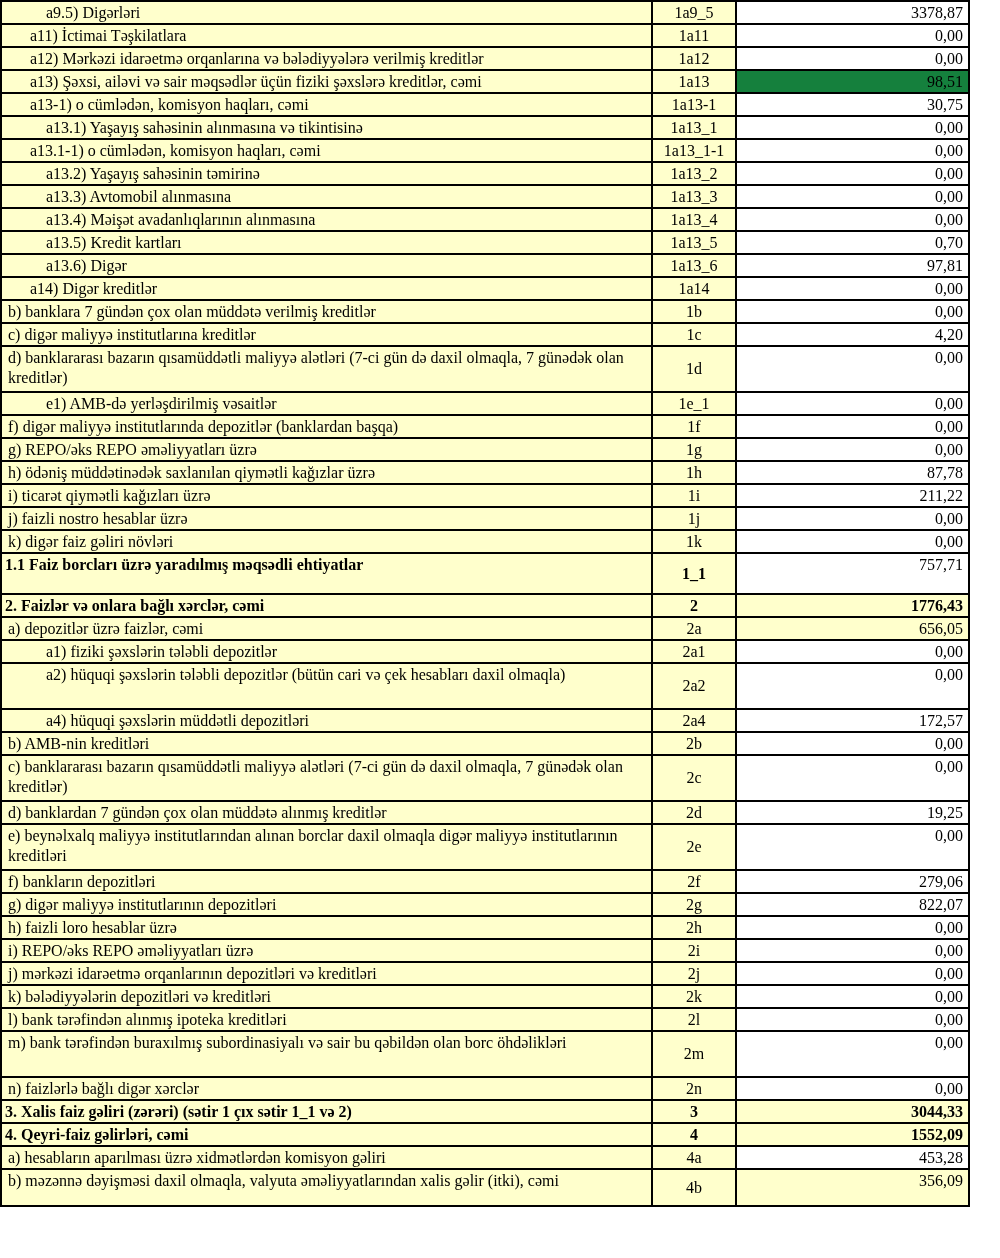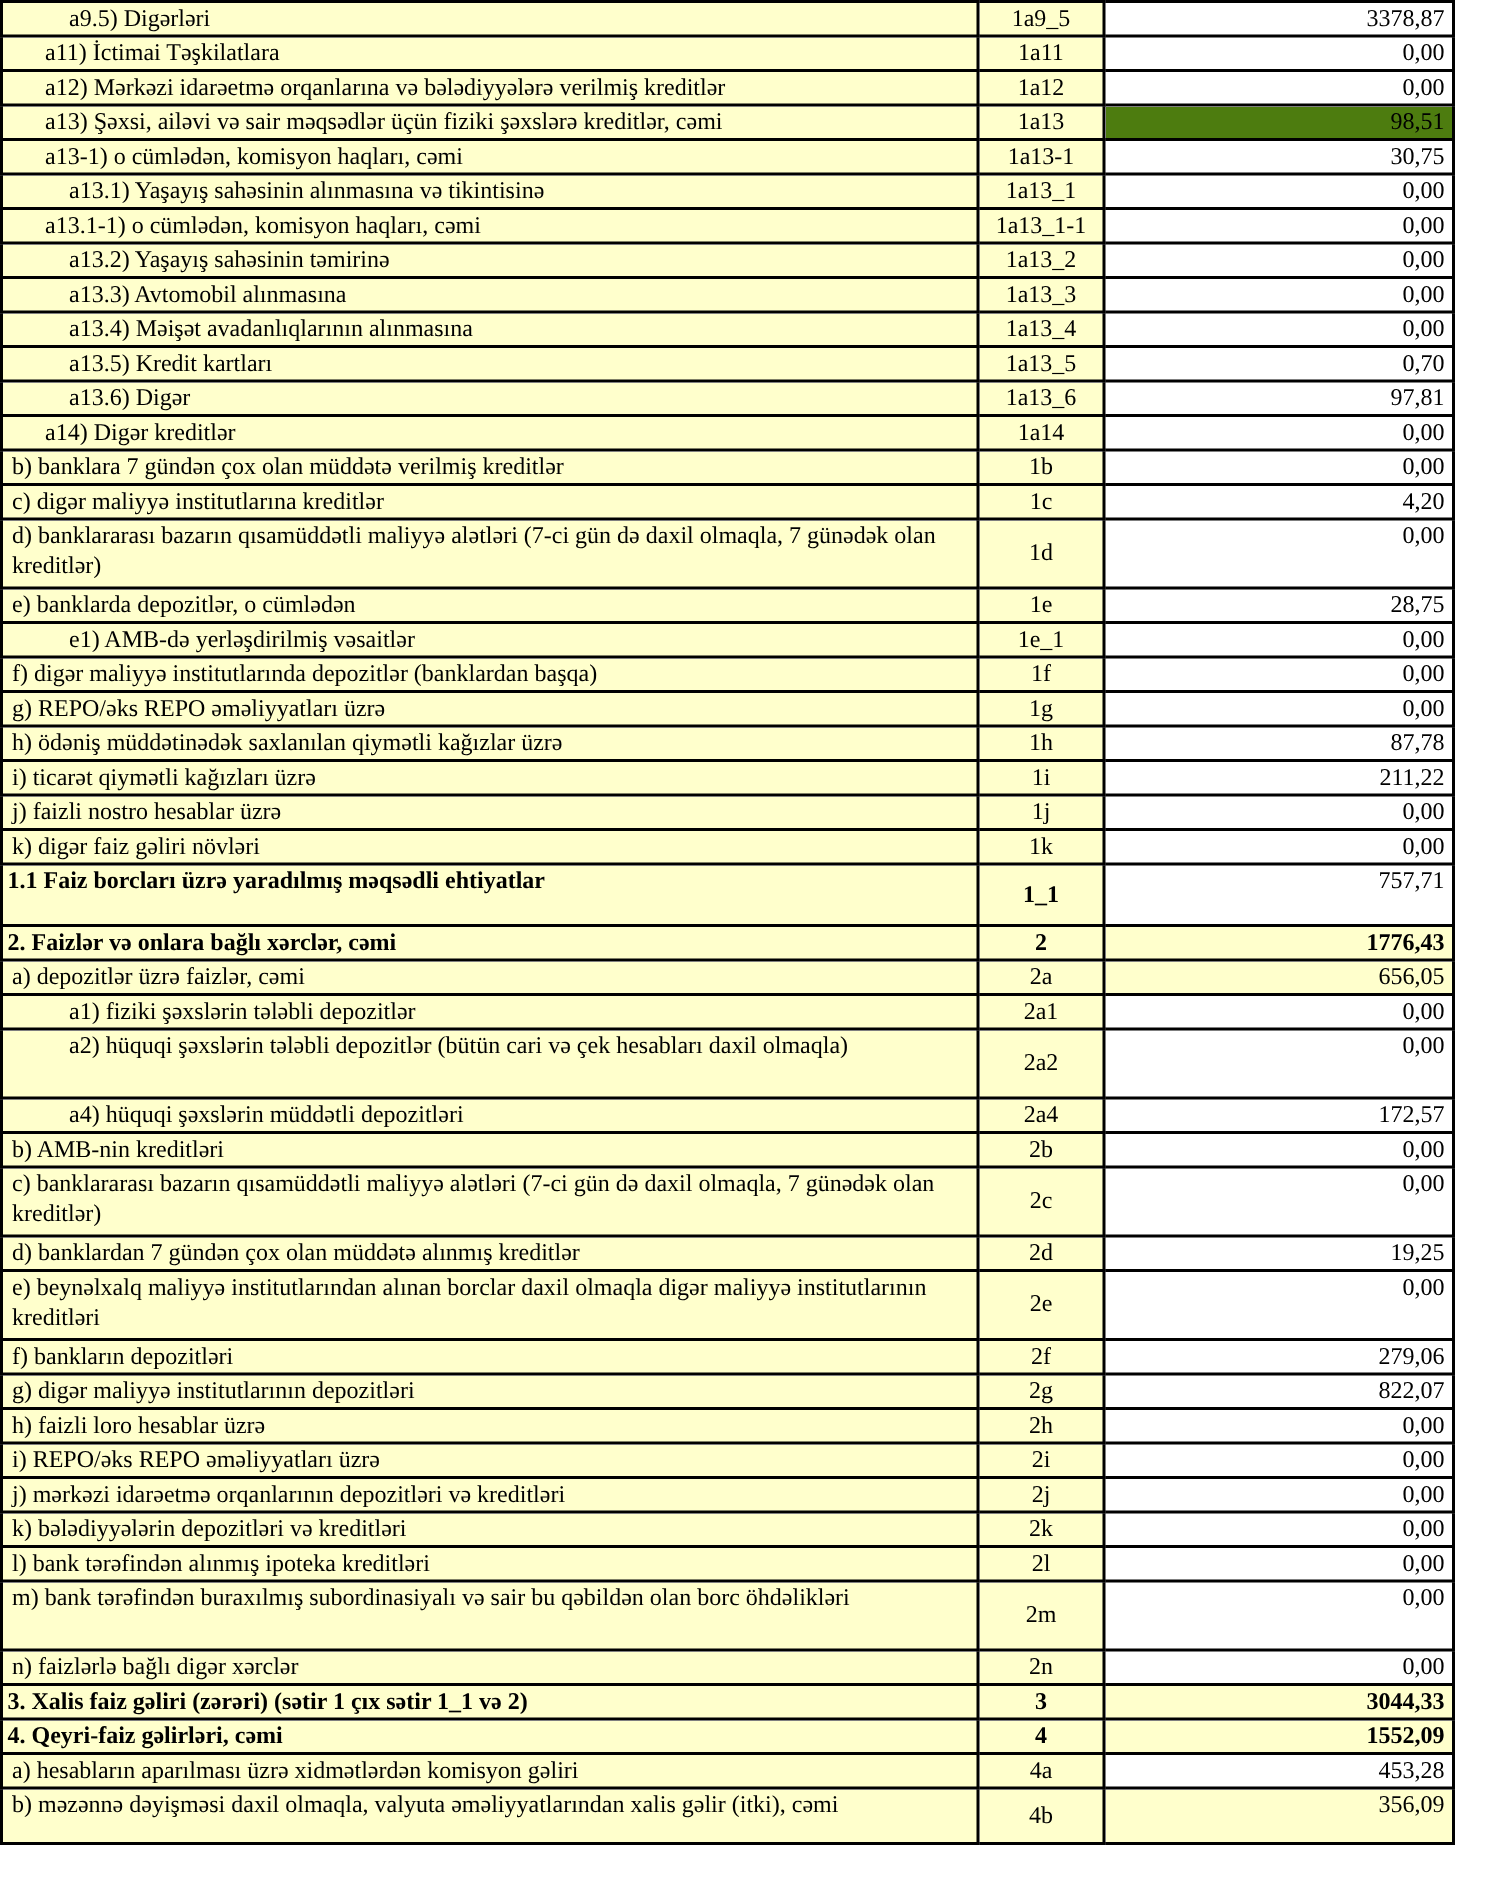--- a/index.html
+++ b/index.html
@@ -77,7 +77,7 @@
         <tr style="height: 23px;">
           <td class="label ind1">a13) Şəxsi, ailəvi və sair məqsədlər üçün fiziki şəxslərə kreditlər, cəmi</td>
           <td class="code">1a13</td>
-          <td class="value" style="background: #4d7c0f;">98,51</td>
+          <td class="value" style="background: #15803d;">98,51</td>
         </tr>
         <tr style="height: 23px;">
           <td class="label ind1">a13-1) o cümlədən, komisyon haqları, cəmi</td>

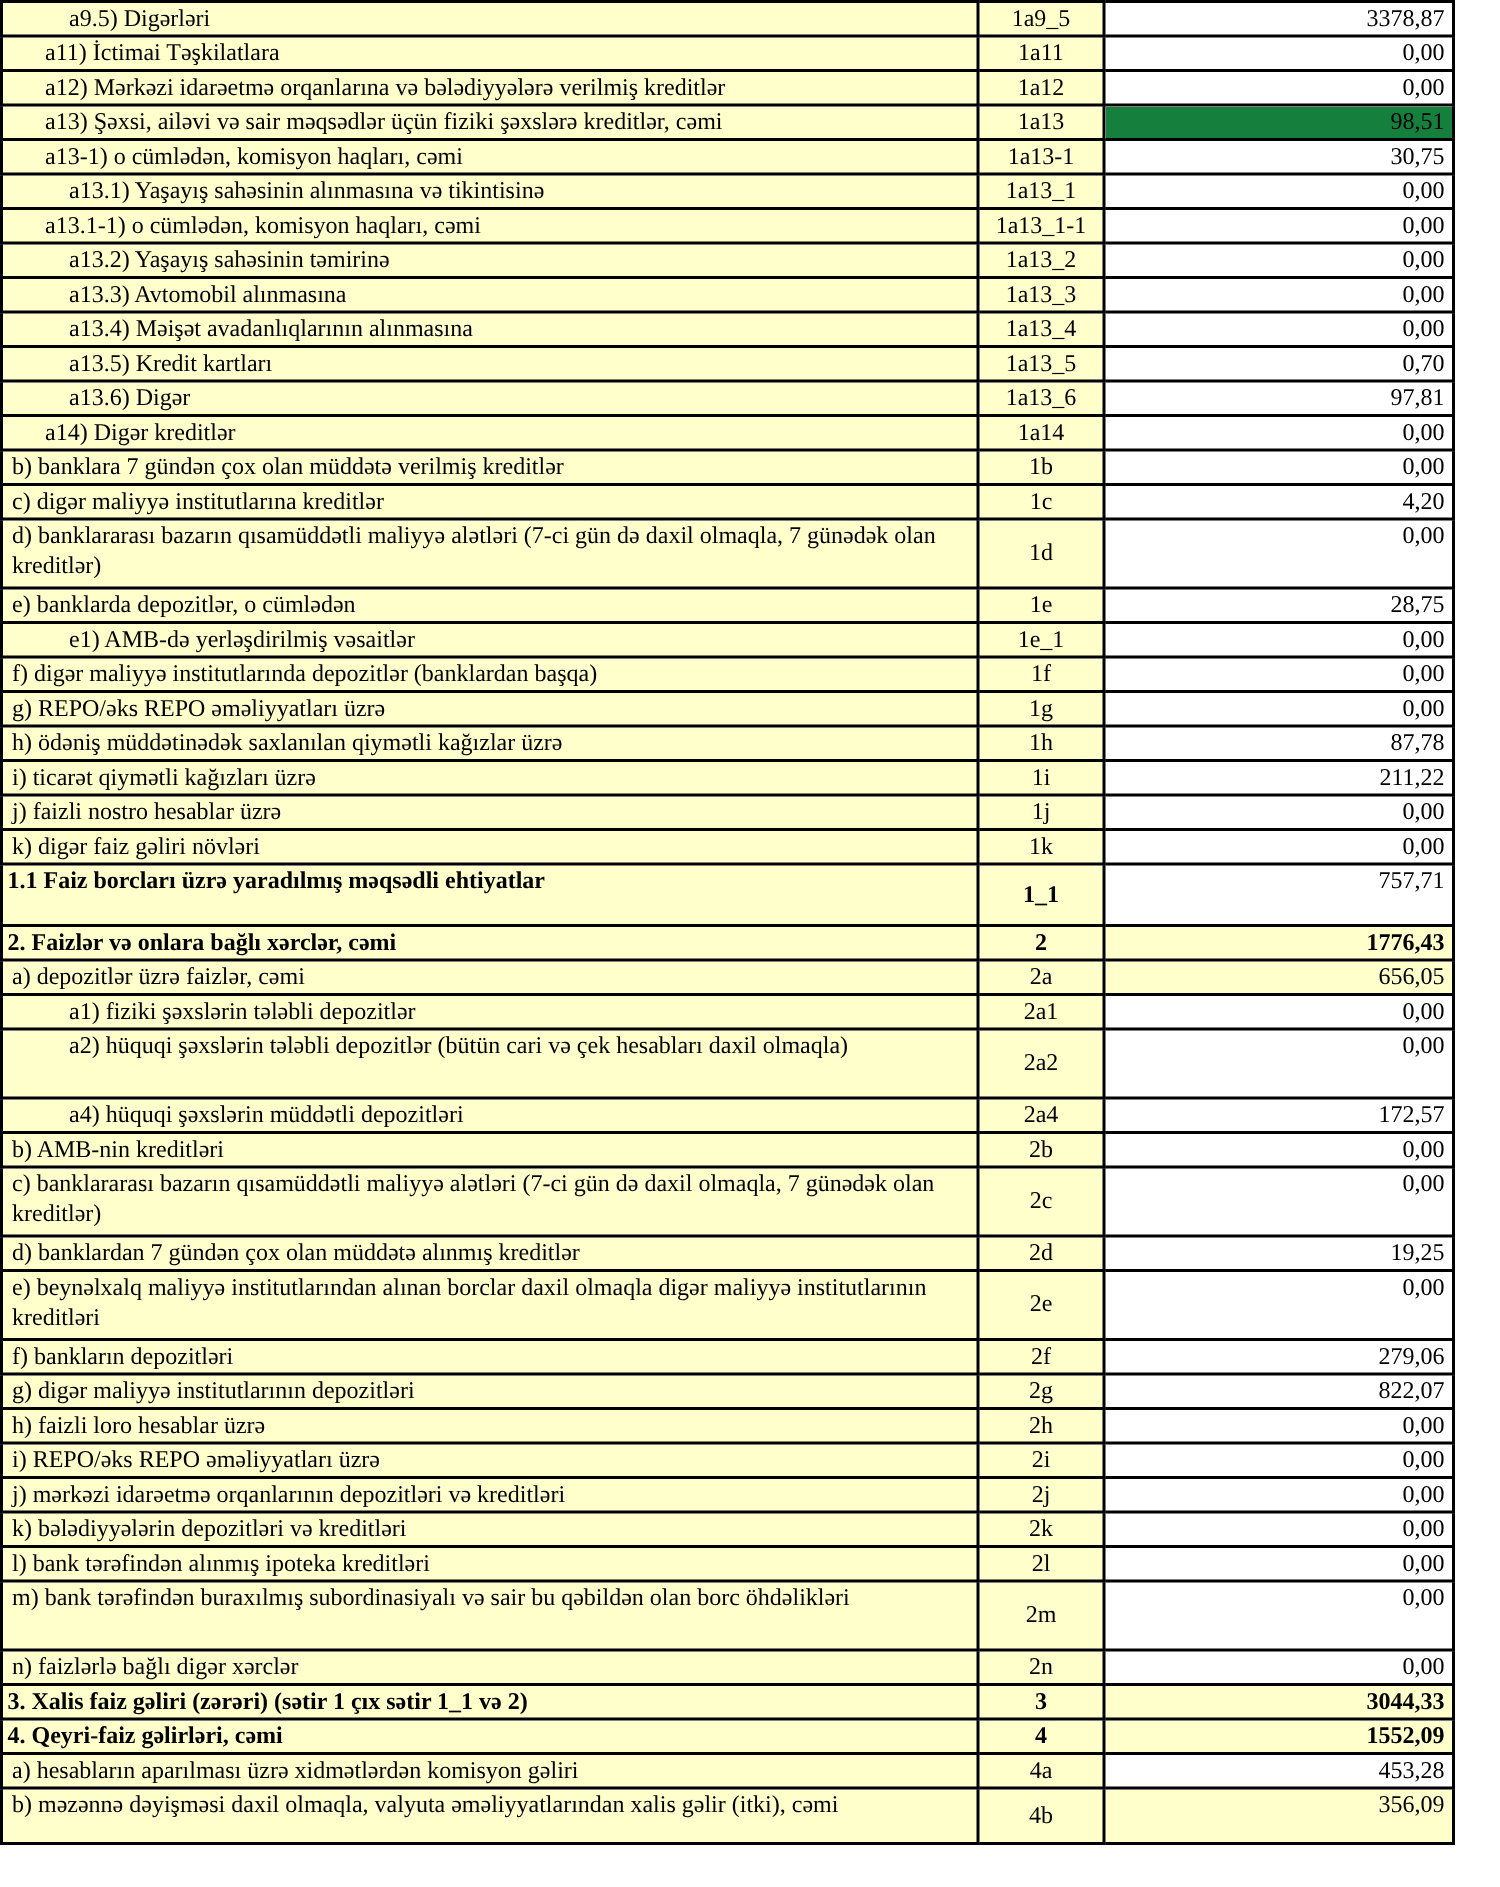--- a/index.html
+++ b/index.html
@@ -140,11 +140,6 @@
           <td class="value">0,00</td>
         </tr>
         <tr style="height: 23px;">
-          <td class="label ind0">e) banklarda depozitlər, o cümlədən</td>
-          <td class="code">1e</td>
-          <td class="value">28,75</td>
-        </tr>
-        <tr style="height: 23px;">
           <td class="label ind2">e1)  AMB-də yerləşdirilmiş vəsaitlər</td>
           <td class="code">1e_1</td>
           <td class="value">0,00</td>

